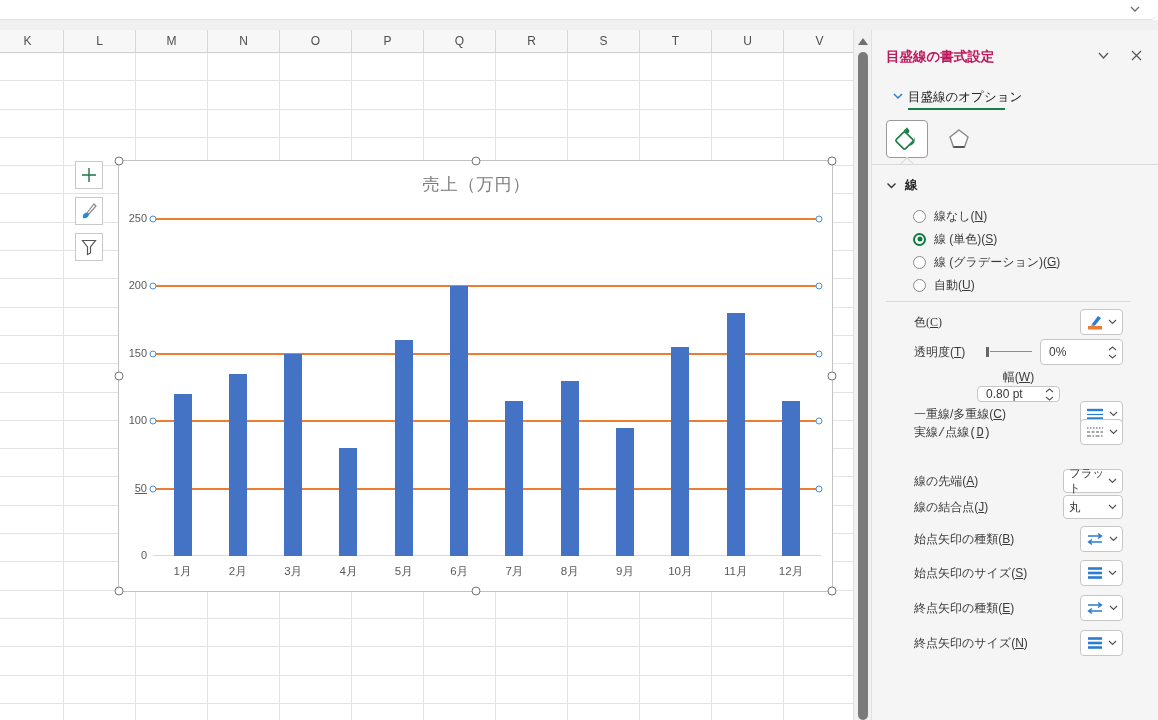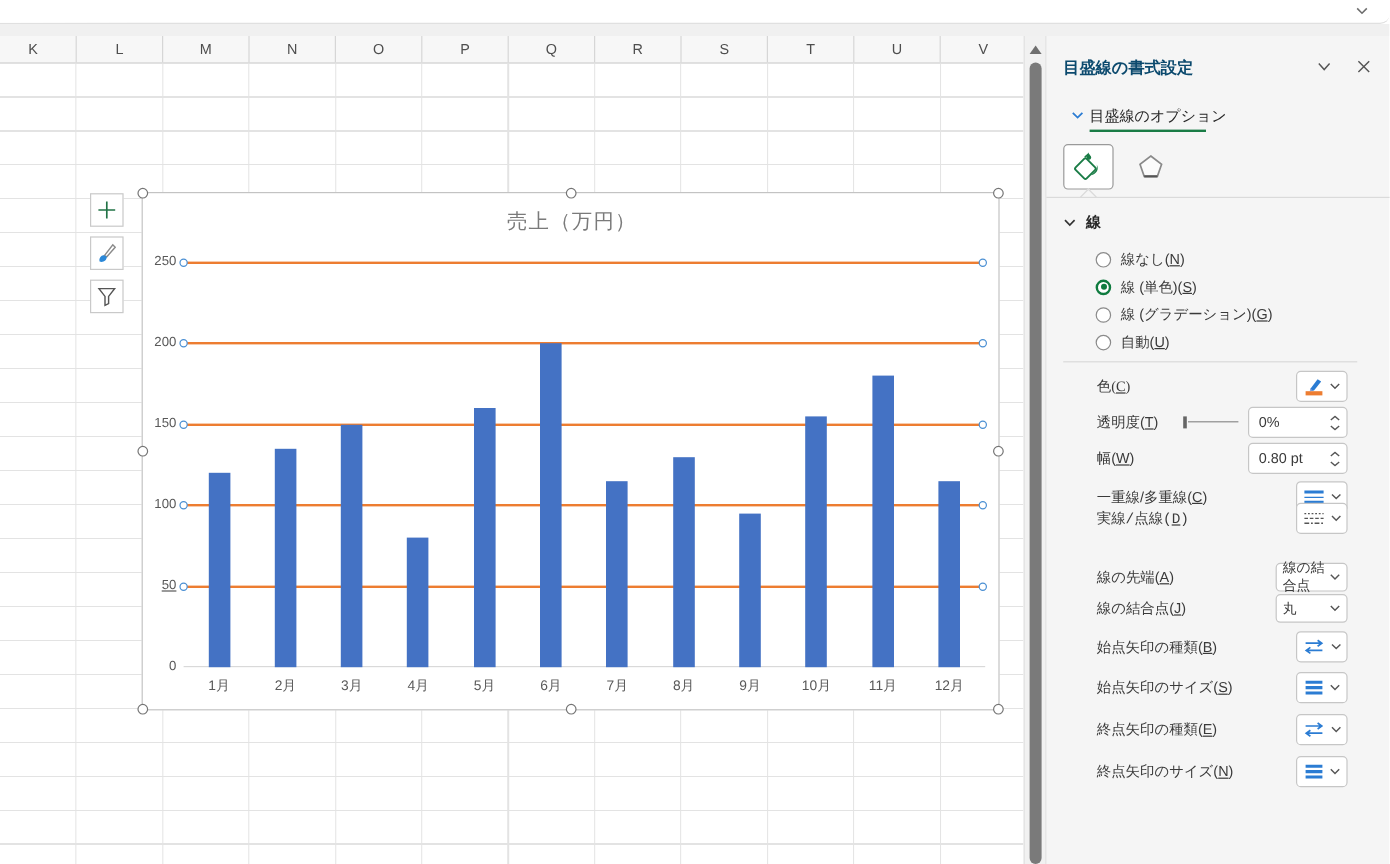--- a/index.html
+++ b/index.html
@@ -58,7 +58,7 @@
   
   .panel { position:absolute; left:871px; top:30px; width:287px; height:690px; background:#f5f5f5;
            border-left:1px solid #e1e1e1; font-size:12px; color:#3a3a3a; }
-  .p-title { position:absolute; left:14px; top:18px; font-size:13.5px; font-weight:bold; color:#0c4a6e;text-align:center; }
+  .p-title { position:absolute; left:14px; top:18px; font-size:13.5px; font-weight:bold; color:#be185d;text-align:center; }
   .p-collapse { position:absolute; top:19px; left:224px; color:#555; cursor:default; }
   .p-close { position:absolute; top:19px; left:258px; color:#555; }
   .p-opts-chev { position:absolute; left:20px; top:61px; }

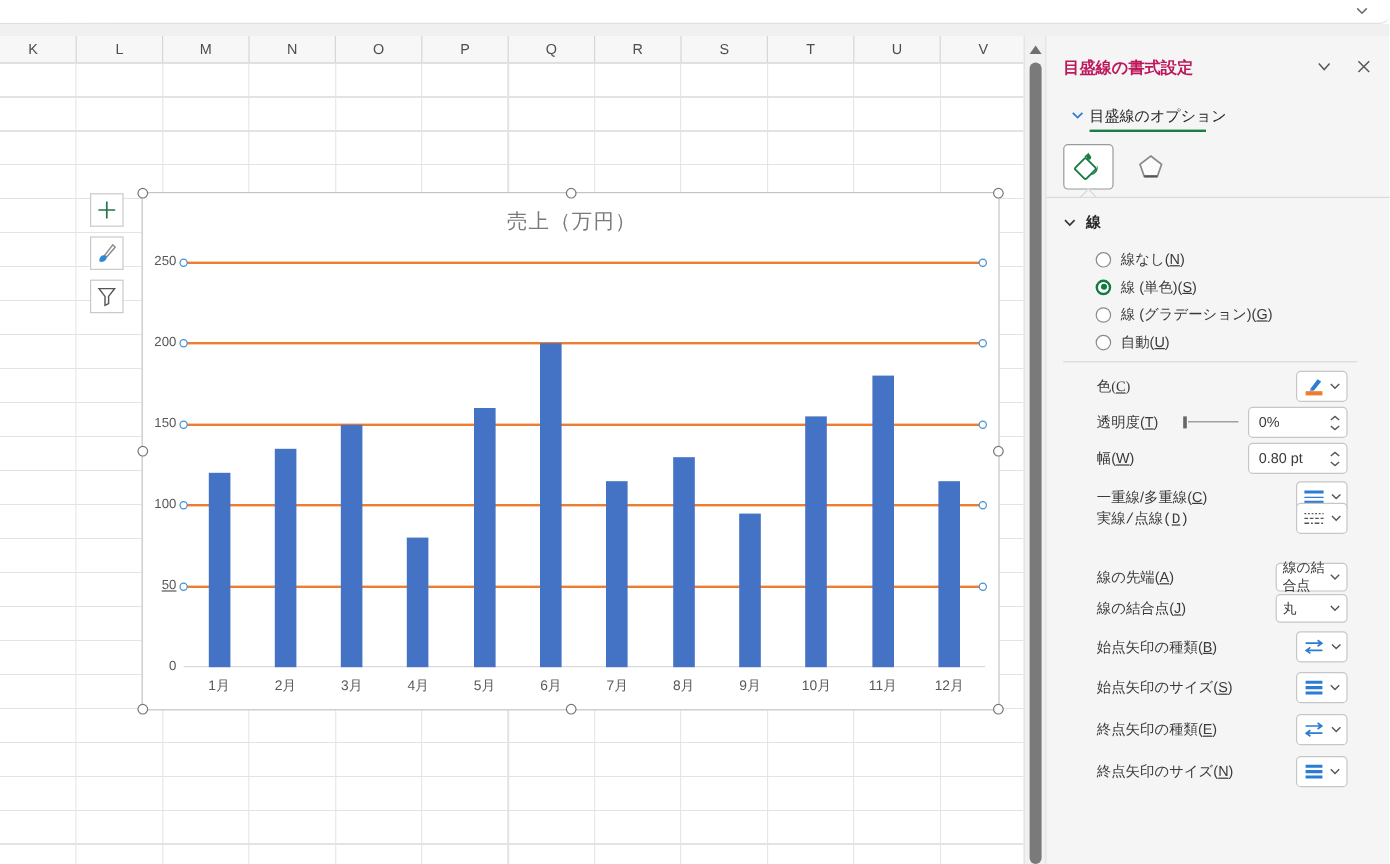--- a/index.html
+++ b/index.html
@@ -322,7 +322,7 @@
             </span>
           </div>
         </div>
-        <div class="prow" style="top: 339px;">
+        <div class="prow" style="top: 339px; flex-direction: column;">
           <div class="plabel"><span>幅(</span><u>W</u><span>)</span></div>
           <div class="spacer"></div>
           <div class="ctrl spin">

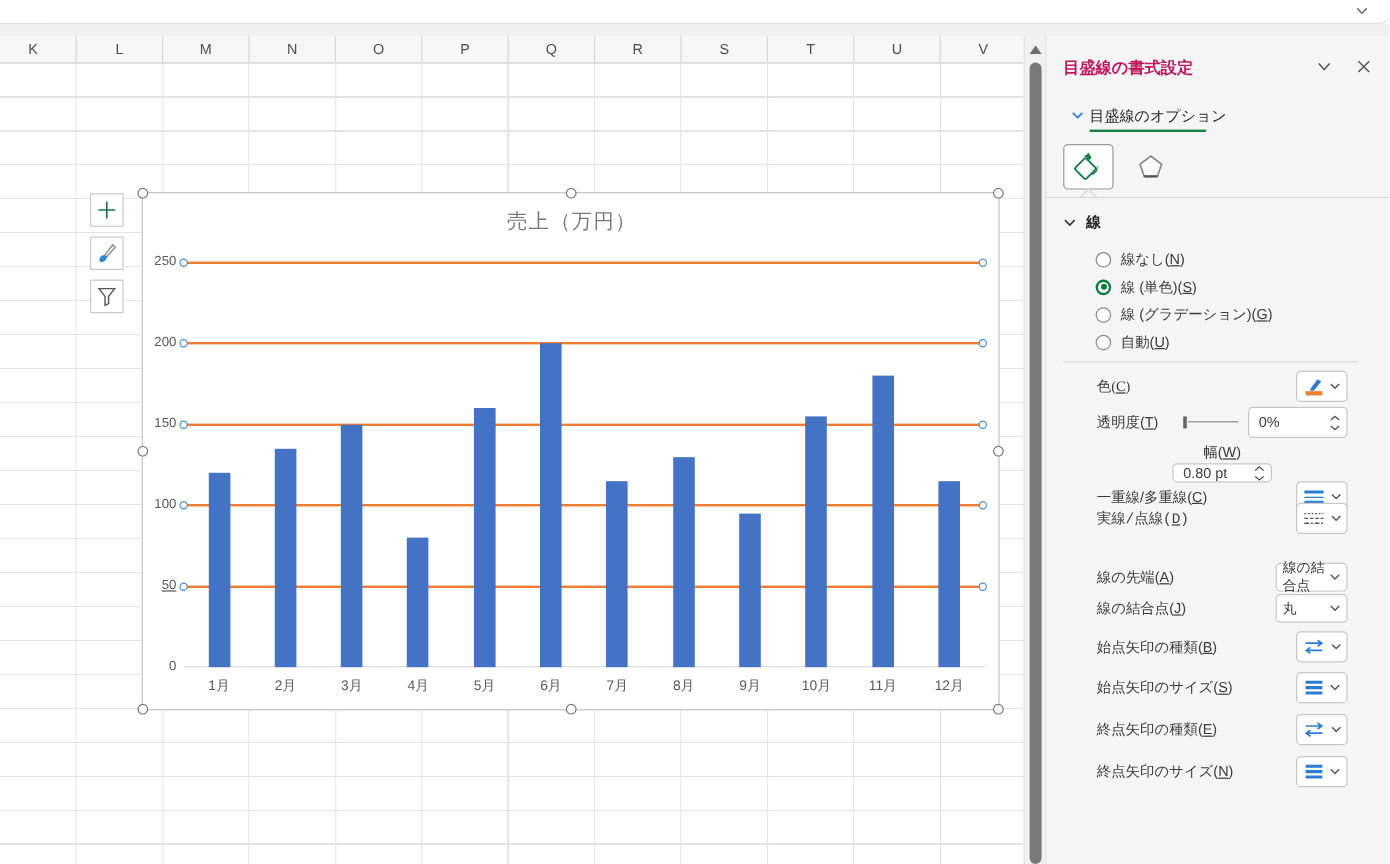--- a/index.html
+++ b/index.html
@@ -377,7 +377,7 @@
           <div class="plabel"><span>線の先端(</span><u>A</u><span>)</span></div>
           <div class="spacer"></div>
           <div class="ctrl ddtext">
-            <span>線の結合点</span>
+            <span>フラット</span>
             <span>
               <svg width="9" height="6" viewBox="0 0 9 6">
                 <polyline points="1,1 4.5,4.5 8,1" fill="none" stroke="#555" stroke-width="1.2"></polyline>

